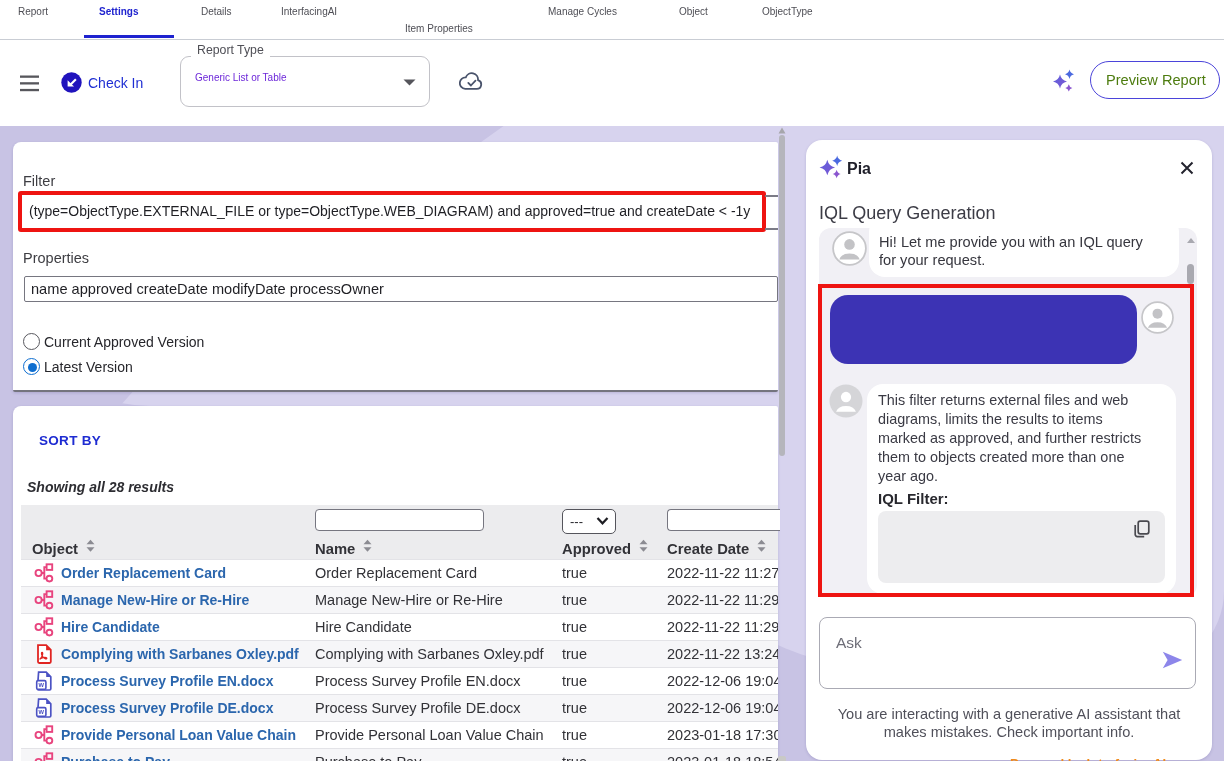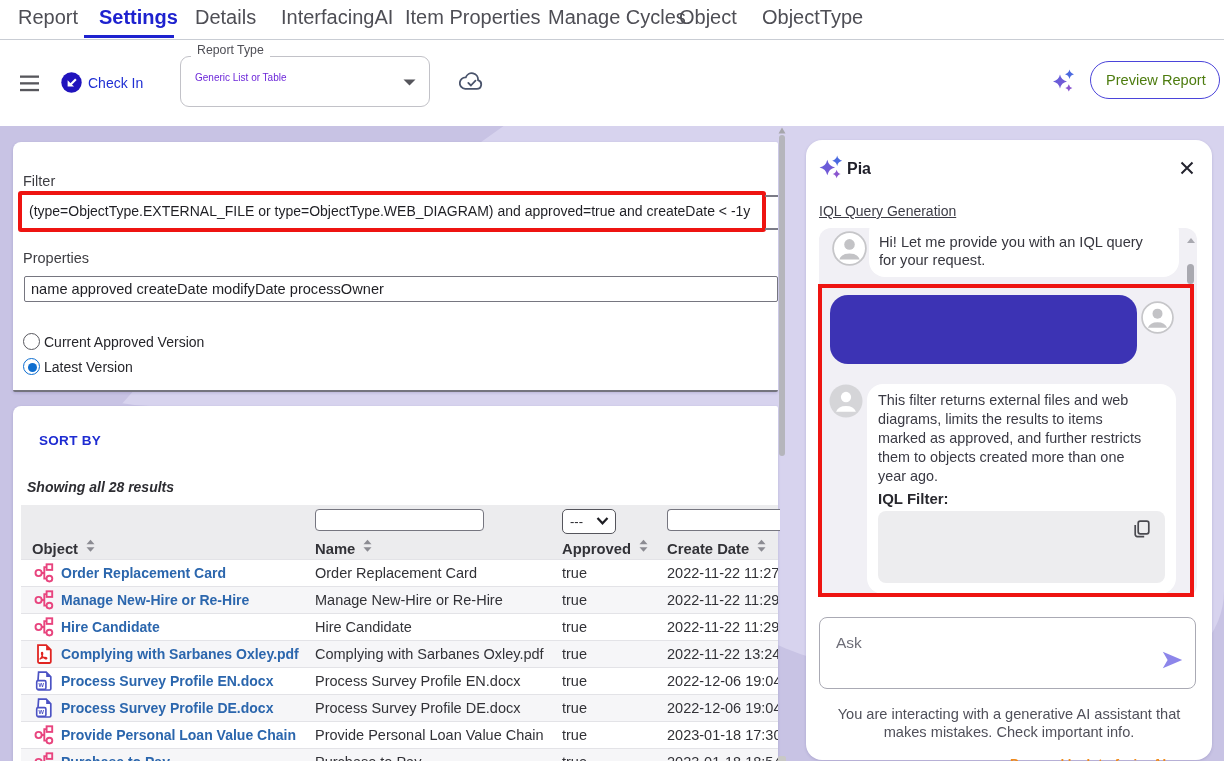--- a/index.html
+++ b/index.html
@@ -8,7 +8,7 @@
   .abs{position:absolute;}
   
   #nav{left:0;top:0;width:1224px;height:39px;background:#fff;border-bottom:1.5px solid #c9cdd4;}
-  .navitem{position:absolute;top:6px;font-size:20px;color:#4e4e55;}
+  .navitem{position:absolute;top:6px;font-size:10px;color:#4e4e55;}
   
   #toolbar{left:0;top:40.5px;width:1224px;height:85.5px;background:#fff;}
   

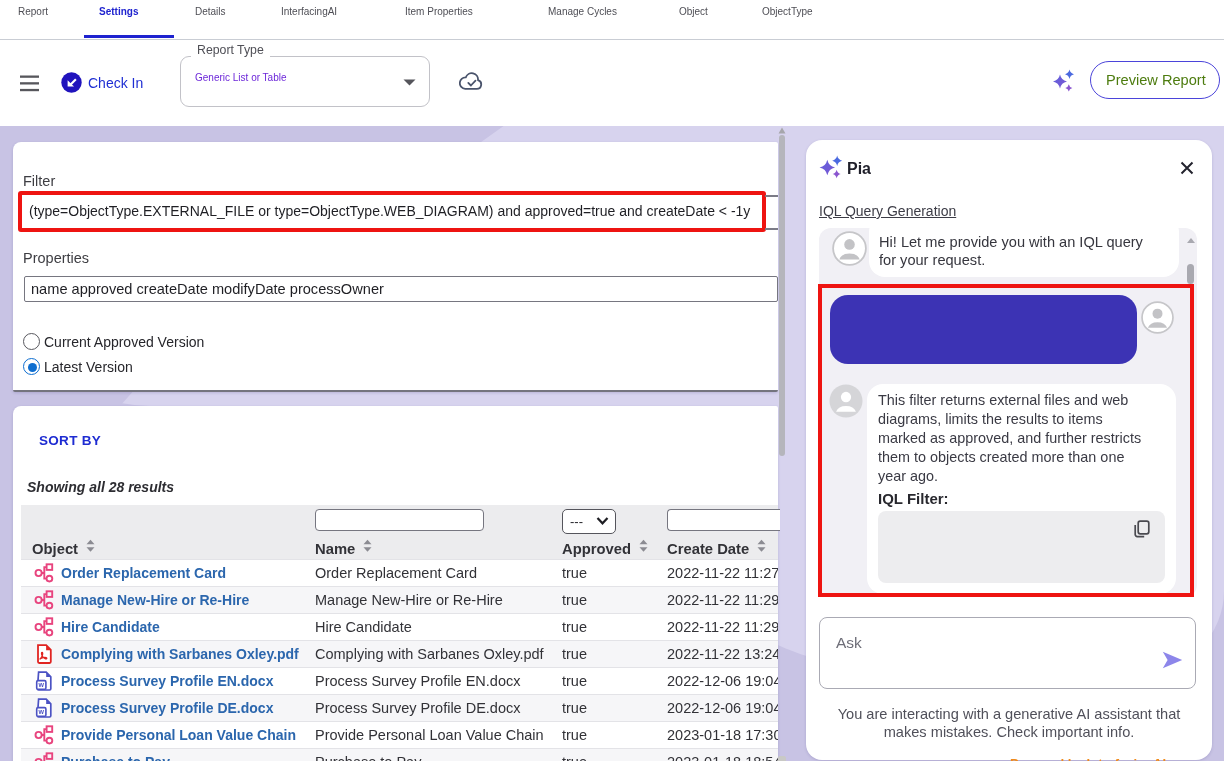--- a/index.html
+++ b/index.html
@@ -43,7 +43,7 @@
 <div class="navitem" style="left:18px;">Report</div>
 <div class="navitem" style="left:99px;color:#1e22cf;font-weight:bold;">Settings</div>
 <div class="abs" style="left:84px;top:35px;width:90px;height:3px;background:#1e22cf;"></div>
-<div class="navitem" style="left:195px;">Details</div>
+<div class="navitem" style="left:201px;">Details</div>
 <div class="navitem" style="left:281px;">InterfacingAI</div>
 <div class="navitem" style="left:405px;">Item Properties</div>
 <div class="navitem" style="left:548px;">Manage Cycles</div>

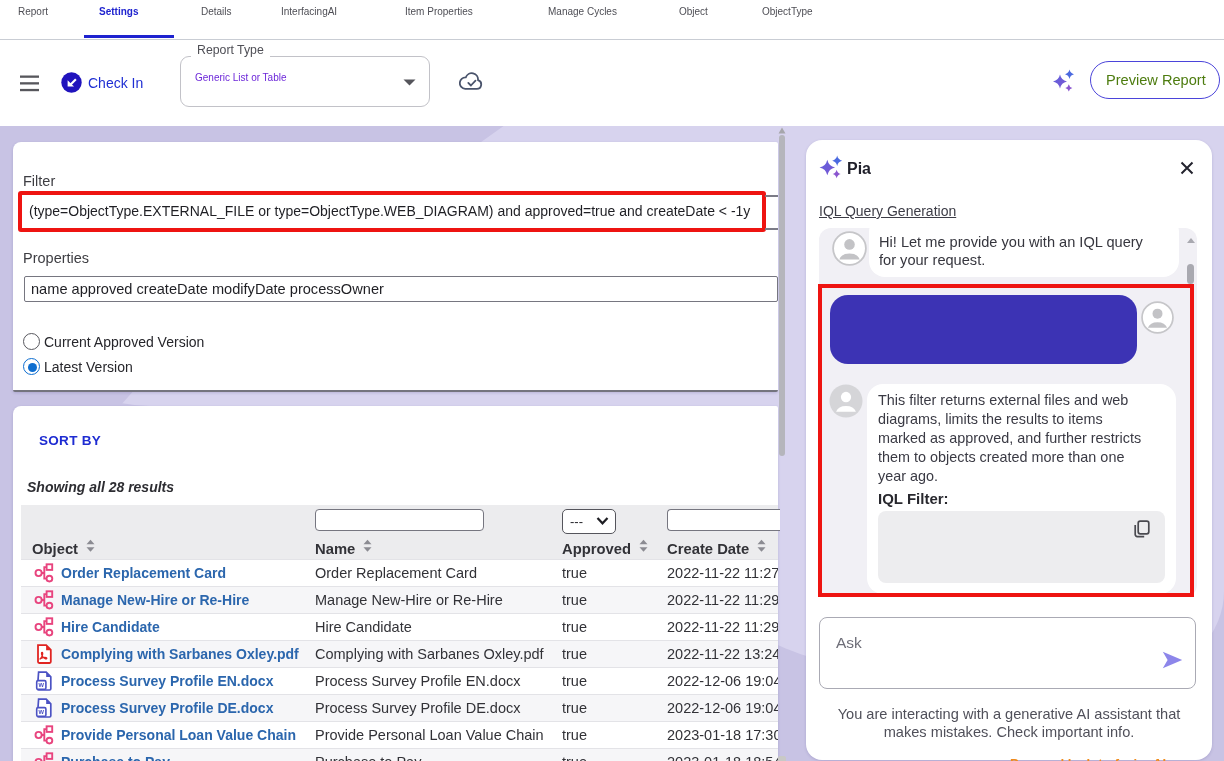--- a/index.html
+++ b/index.html
@@ -45,7 +45,7 @@
 <div class="abs" style="left:84px;top:35px;width:90px;height:3px;background:#1e22cf;"></div>
 <div class="navitem" style="left:201px;">Details</div>
 <div class="navitem" style="left:281px;">InterfacingAI</div>
-<div class="navitem" style="left:405px;">Item Properties</div>
+<div class="navitem" style="left:405px;margin-top:17px;">Item Properties</div>
 <div class="navitem" style="left:548px;">Manage Cycles</div>
 <div class="navitem" style="left:679px;">Object</div>
 <div class="navitem" style="left:762px;">ObjectType</div>

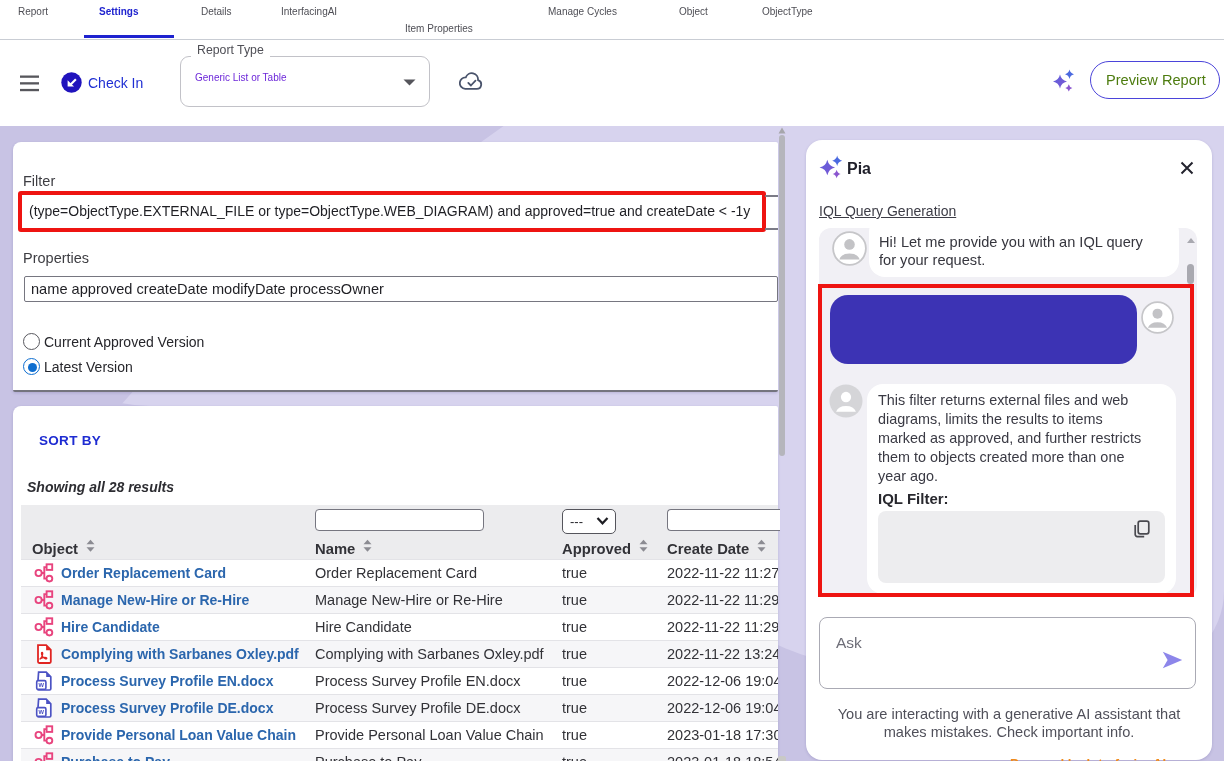--- a/index.html
+++ b/index.html
@@ -258,7 +258,7 @@
 <svg class="abs" style="left:1180px;top:161px;" width="14" height="14" viewBox="0 0 14 14">
   <path d="M1.5 1.5 L12.5 12.5 M12.5 1.5 L1.5 12.5" stroke="#23232e" stroke-width="2"></path>
 </svg>
-<div class="abs" style="left:819px;top:203px;font-size:14px;color:#3c3c46;text-decoration:underline;">IQL Query Generation</div>
+<div class="abs" style="left:819px;top:203px;font-size:18px;color:#3c3c46;">IQL Query Generation</div>
 
 <div class="abs" id="chatbox" style="left:819px;top:228px;width:378px;height:369px;background:#f1f0f5;border-radius:12px;overflow:hidden;">
 

